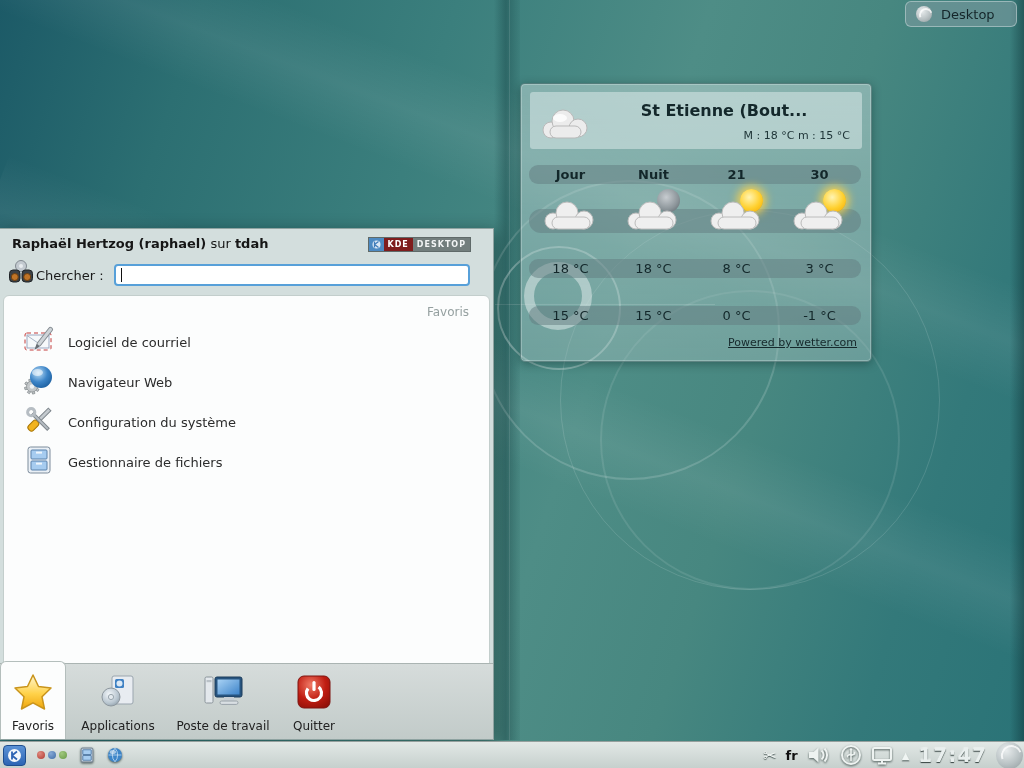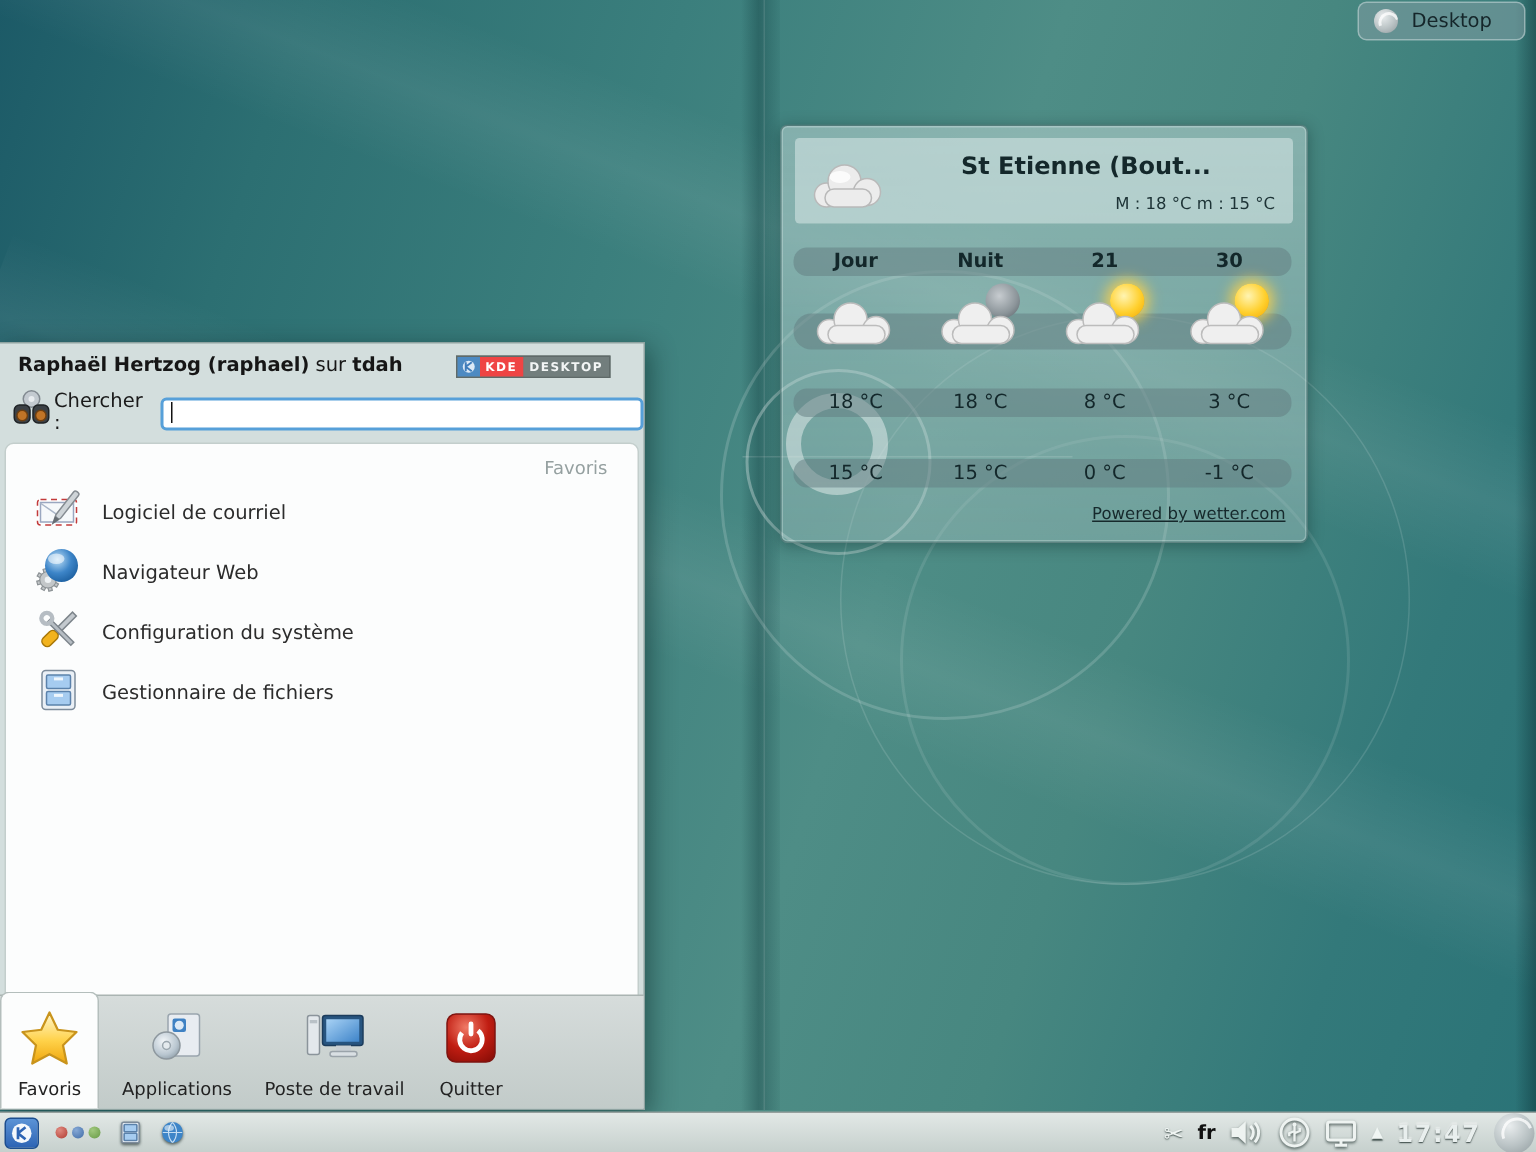--- a/index.html
+++ b/index.html
@@ -60,7 +60,7 @@
     text-decoration:underline;cursor:pointer;}
 
   
-  .kickoff{position:absolute;left:0;top:228px;width:430px;height:512px;
+  .kickoff{position:absolute;left:0;top:228px;width:494px;height:512px;
     background:#d3dedd;border:1px solid #8fa3a1;border-left:none;
     box-shadow:3px 4px 16px rgba(0,25,25,.45);}
   .ko-title{position:absolute;left:12px;top:7px;font-size:13px;color:#161616;}

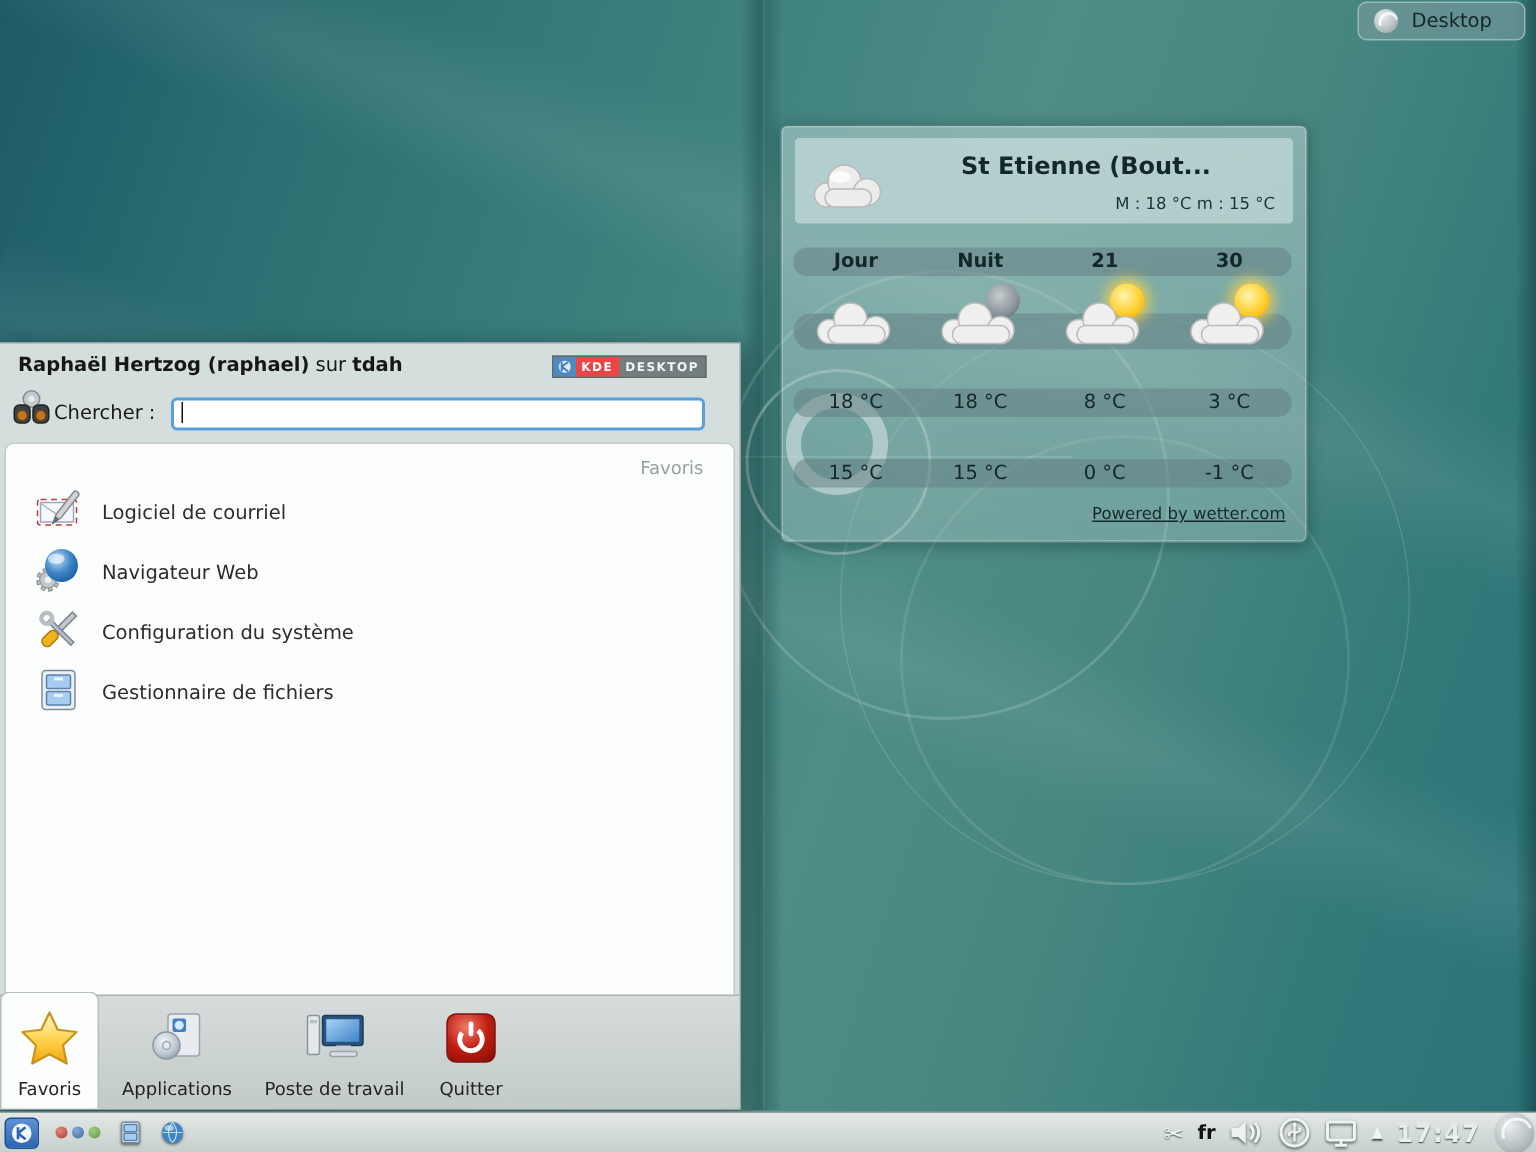--- a/index.html
+++ b/index.html
@@ -68,7 +68,7 @@
   .ko-badge{position:absolute;right:22px;top:8px;height:15px;display:flex;align-items:stretch;
     border:1px solid #5f6a69;background:#6f7b7a;}
   .ko-badge .bgear{width:15px;background:#4d8ac2;display:flex;align-items:center;justify-content:center;}
-  .ko-badge .bkde{background:#ef4444;color:#fff;font-size:8px;font-weight:bold;letter-spacing:1px;
+  .ko-badge .bkde{background:#7f1d1d;color:#fff;font-size:8px;font-weight:bold;letter-spacing:1px;
     display:flex;align-items:center;padding:0 4px;}
   .ko-badge .bdesk{background:#727e7d;color:#f2f5f5;font-size:8px;font-weight:bold;letter-spacing:1px;
     display:flex;align-items:center;padding:0 4px;}

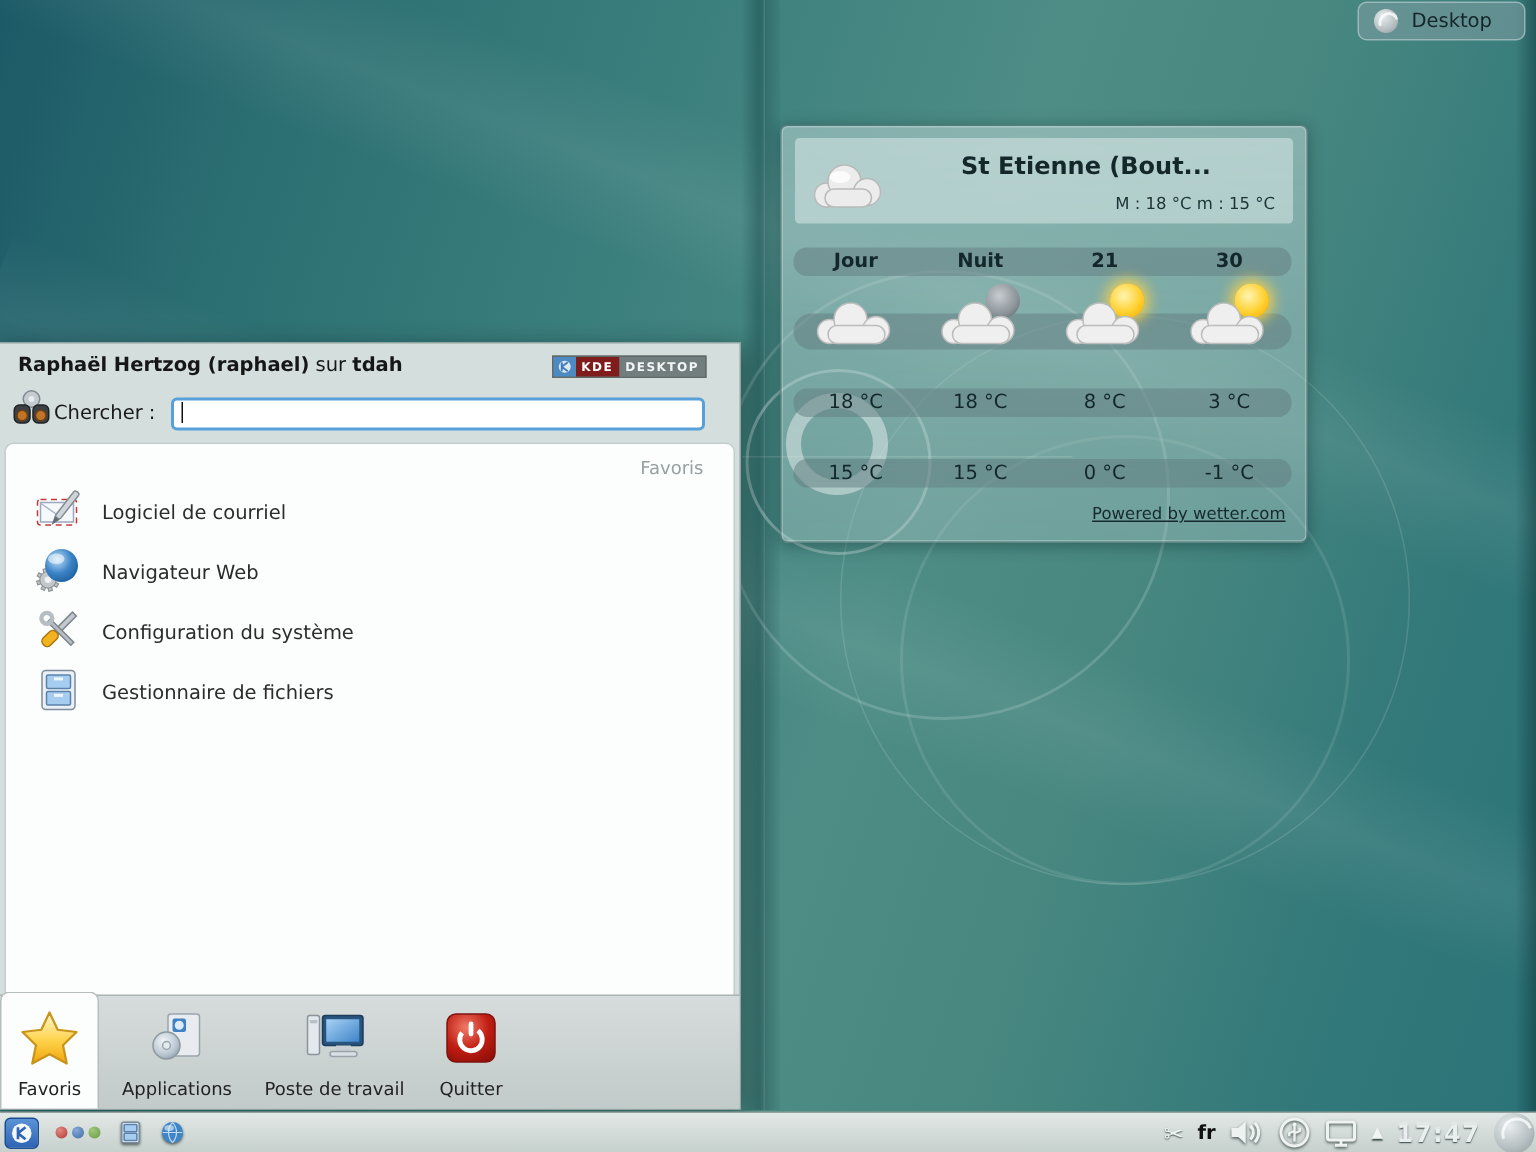--- a/index.html
+++ b/index.html
@@ -109,7 +109,7 @@
   .tray-ico{filter:drop-shadow(0 1px 1px rgba(40,56,54,.8));display:flex;align-items:center;cursor:pointer;}
   .glyph{color:#f0f5f3;text-shadow:0 1px 1px rgba(40,56,54,.85);cursor:pointer;}
   .kbd-layout{font-size:13px;font-weight:bold;color:#101010;cursor:pointer;}
-  .clock{font-size:16px;font-weight:bold;color:#e9efee;letter-spacing:1px;
+  .clock{font-size:20px;font-weight:bold;color:#e9efee;letter-spacing:1px;
     text-shadow:0 1px 1px rgba(35,50,48,.9), 0 -1px 1px rgba(255,255,255,.4);cursor:pointer;}
   .panel-cashew{width:27px;height:27px;}
 </style>

